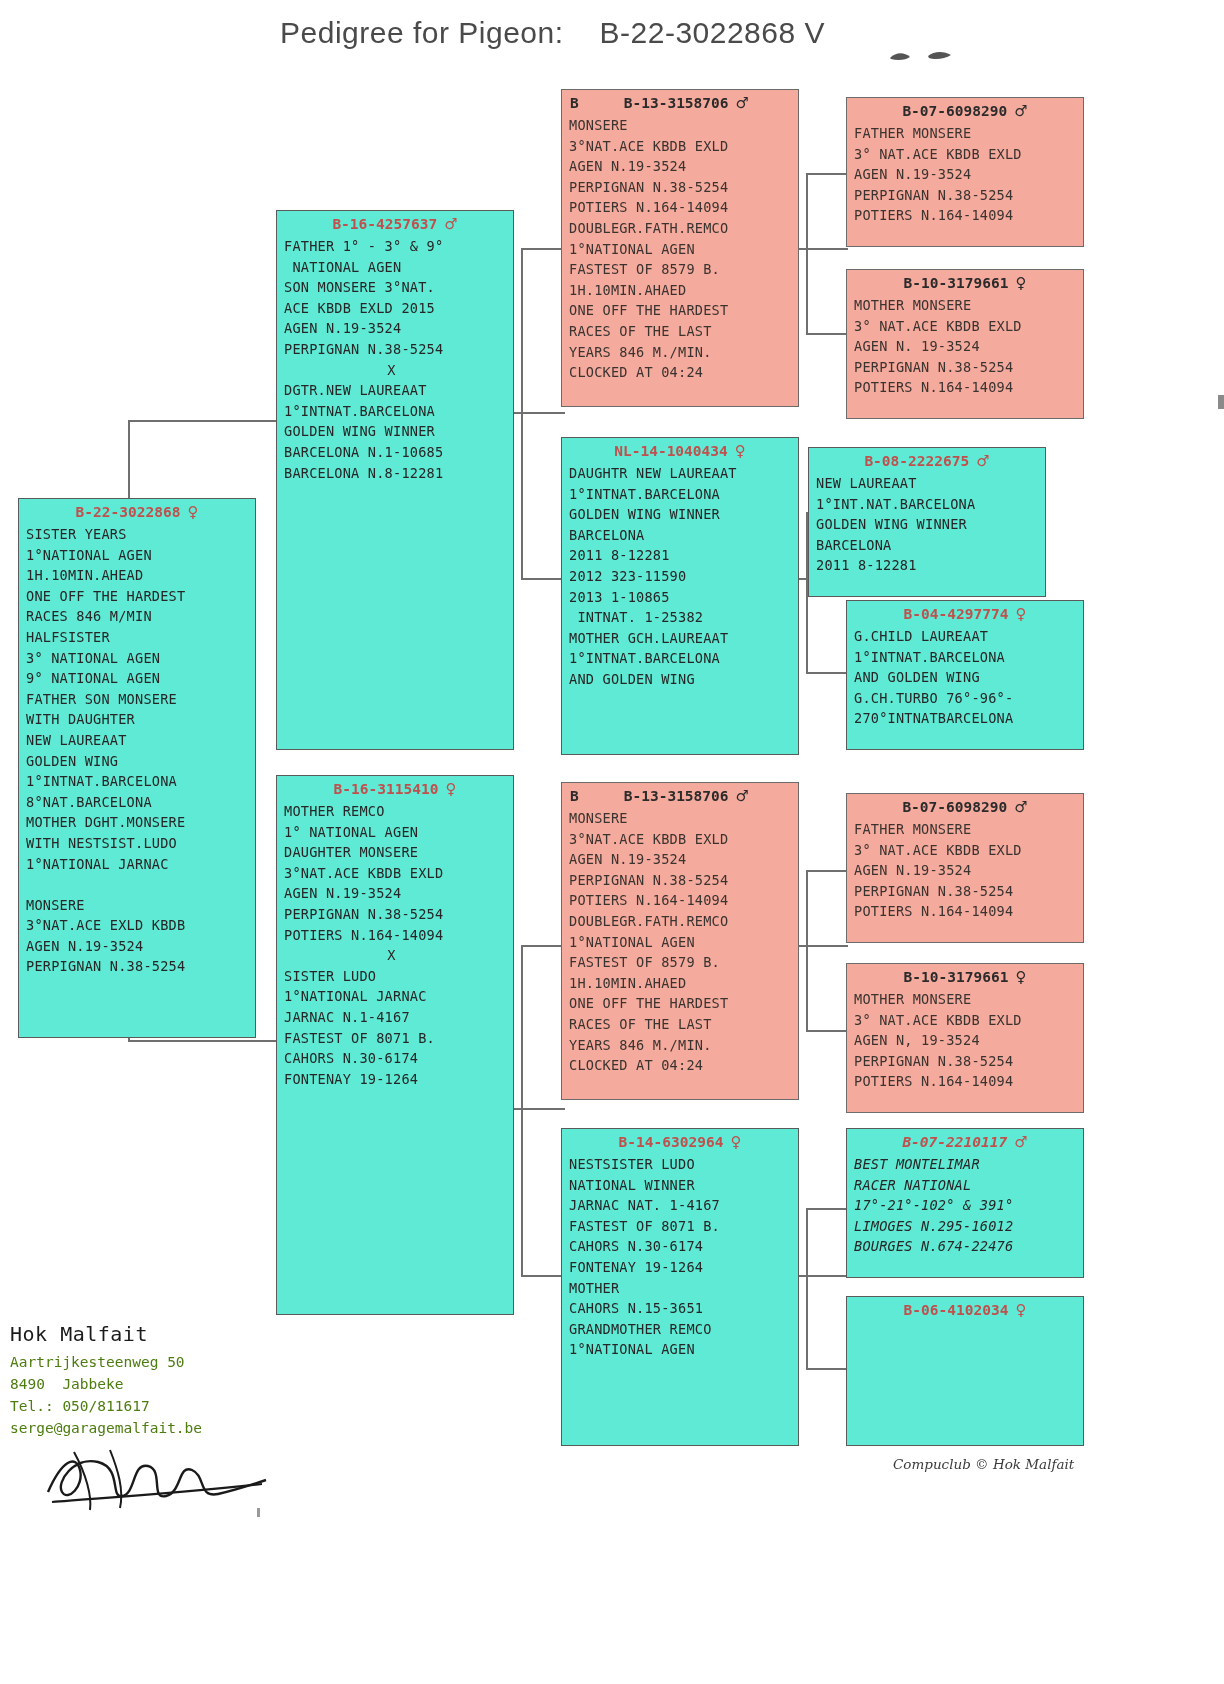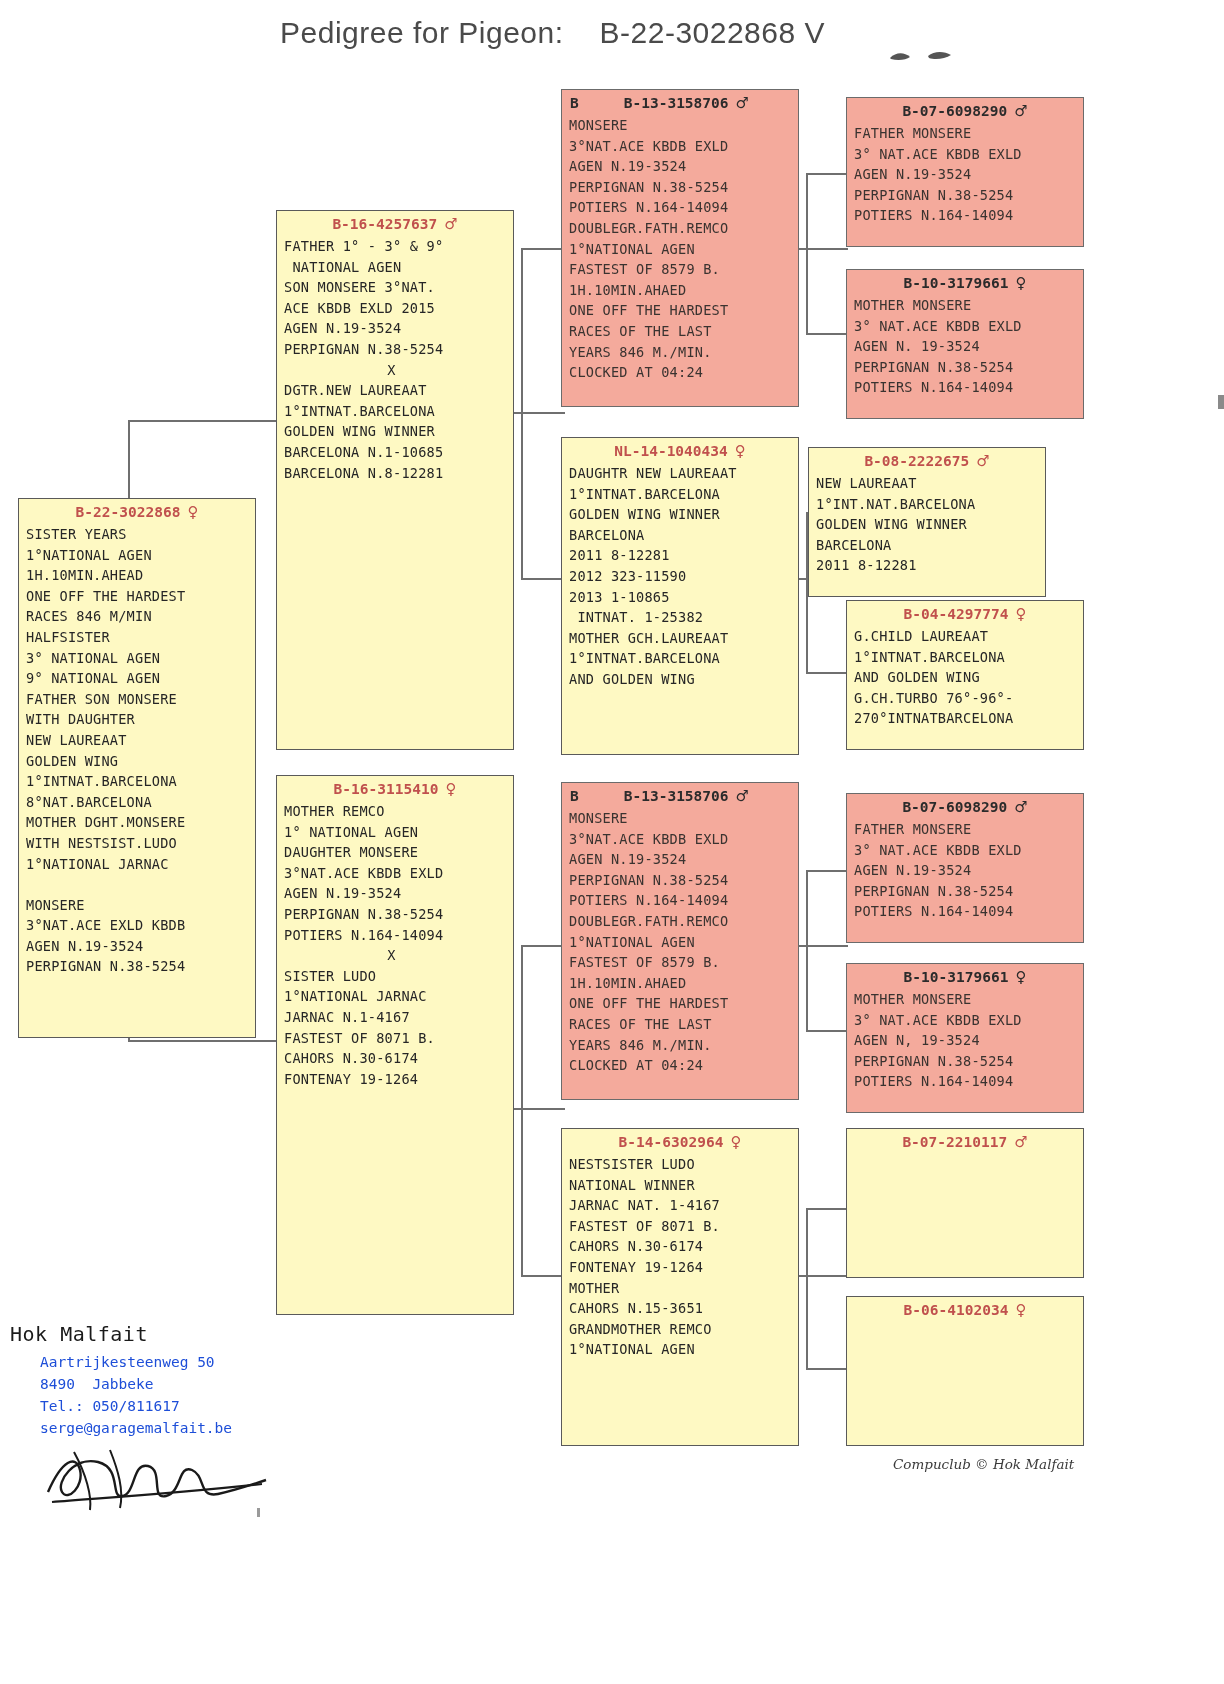--- a/index.html
+++ b/index.html
@@ -22,7 +22,7 @@
   
   .box{
     position:absolute;box-sizing:border-box;
-    border:1.6px solid #5a5a5a;background:#fef9c3;
+    border:1.6px solid #5a5a5a;background:#5eead4;
     padding:3px 0 4px 0;
   }
   .box.pink{background:#f4aa9c;border-color:#6b6b6b;}

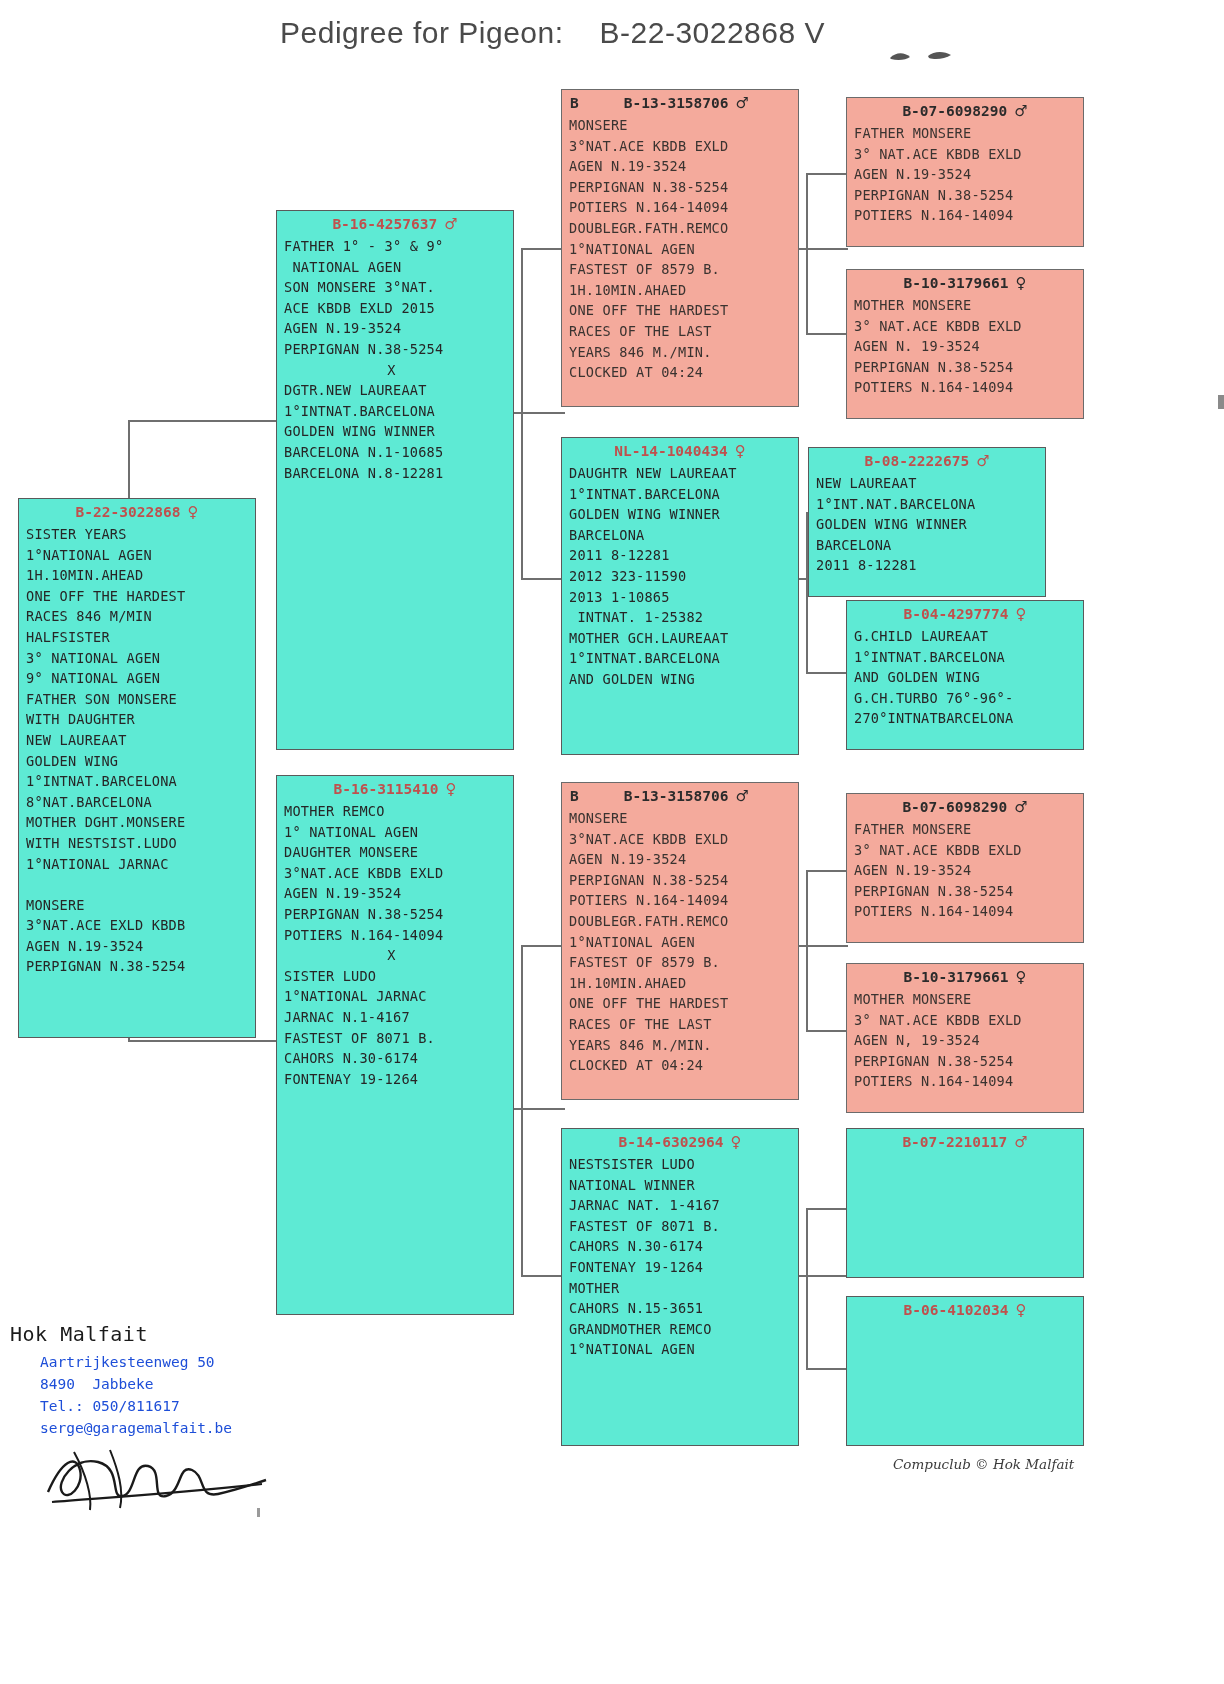--- a/index.html
+++ b/index.html
@@ -342,7 +342,7 @@
     </div>
   </div>
 
-  <div class="box" style="left:846px;top:1128px;width:238px;height:150px;">
+  <div class="box" style="left:846px;top:1128px;width:238px;height:150px;font-style:italic;">
     <div class="hdr">
       <span>B-07-2210117</span><span class="sex">♂</span>
     </div>

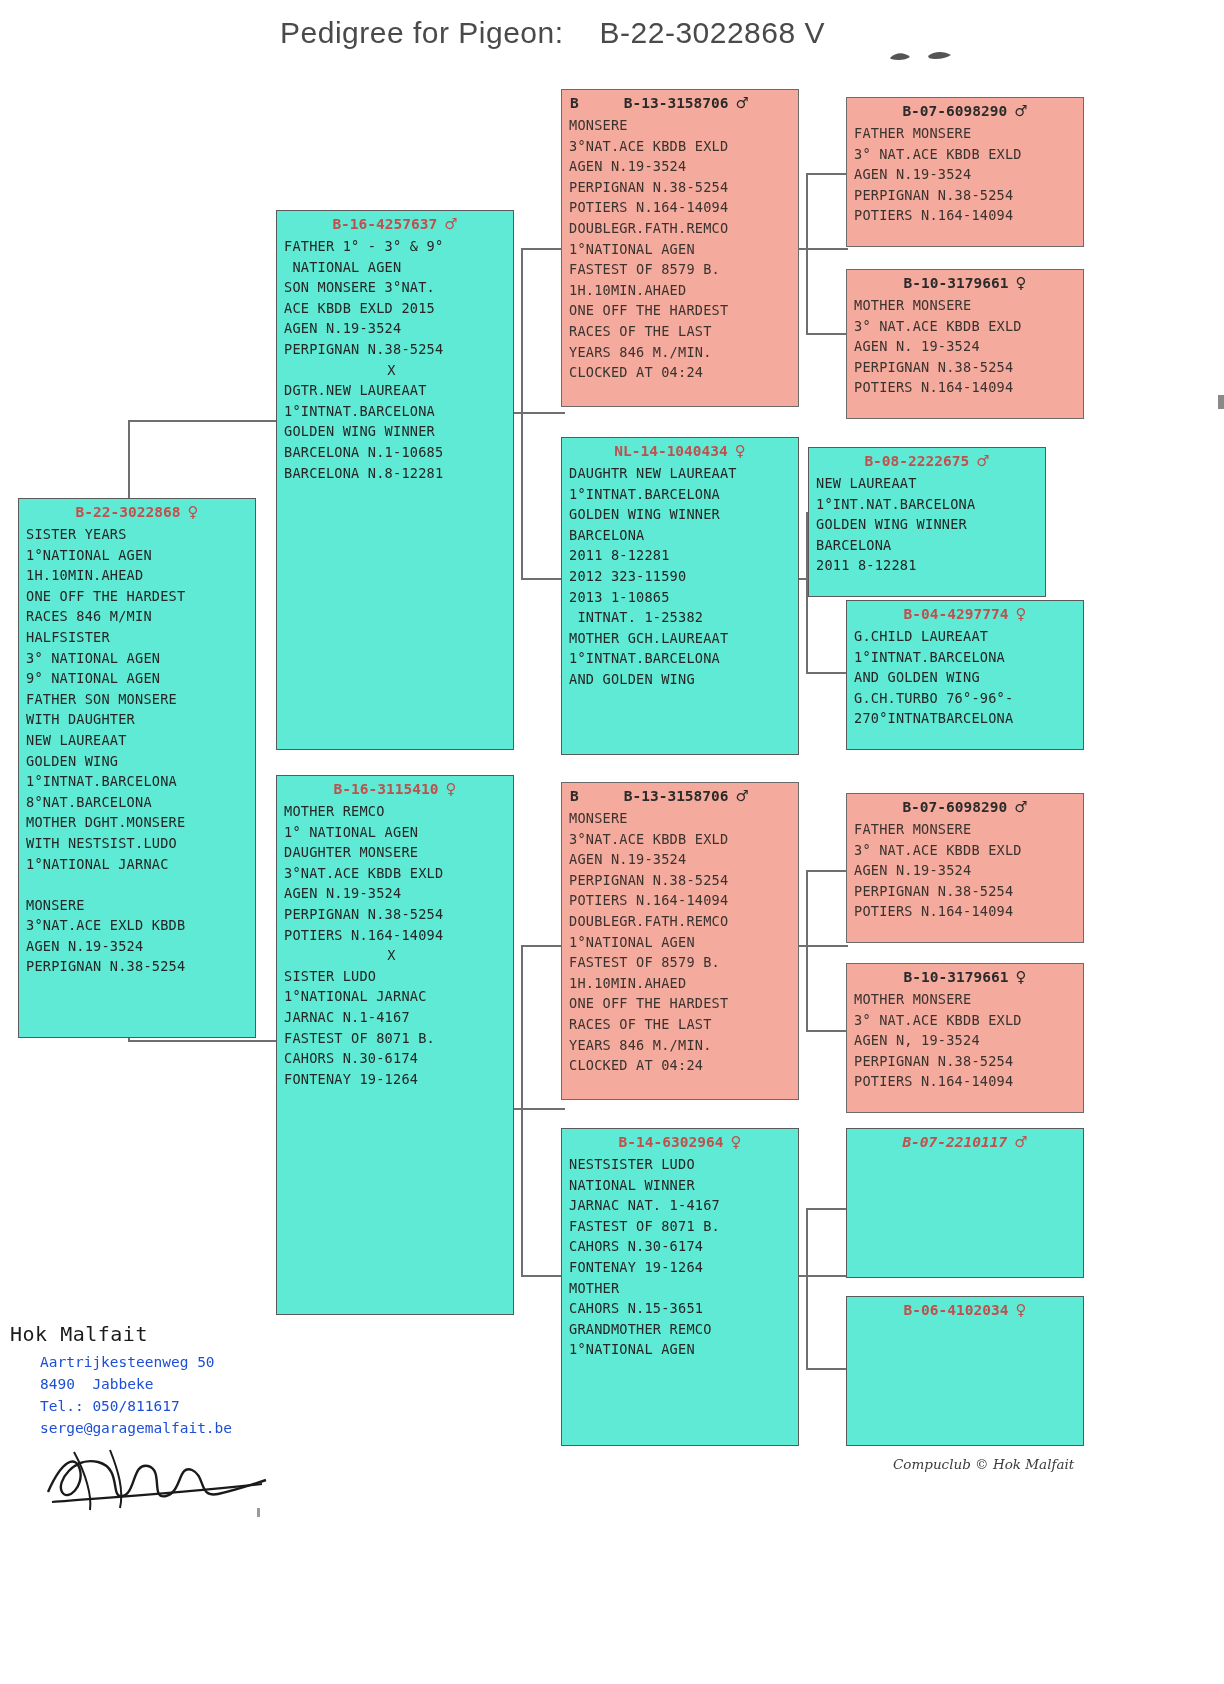--- a/index.html
+++ b/index.html
@@ -346,6 +346,13 @@
     <div class="hdr">
       <span>B-07-2210117</span><span class="sex">♂</span>
     </div>
+    <div class="lines">
+      <div>BEST MONTELIMAR</div>
+      <div>RACER NATIONAL</div>
+      <div>17°-21°-102° &amp; 391°</div>
+      <div>LIMOGES N.295-16012</div>
+      <div>BOURGES N.674-22476</div>
+    </div>
   </div>
 
   <div class="box" style="left:846px;top:1296px;width:238px;height:150px;">

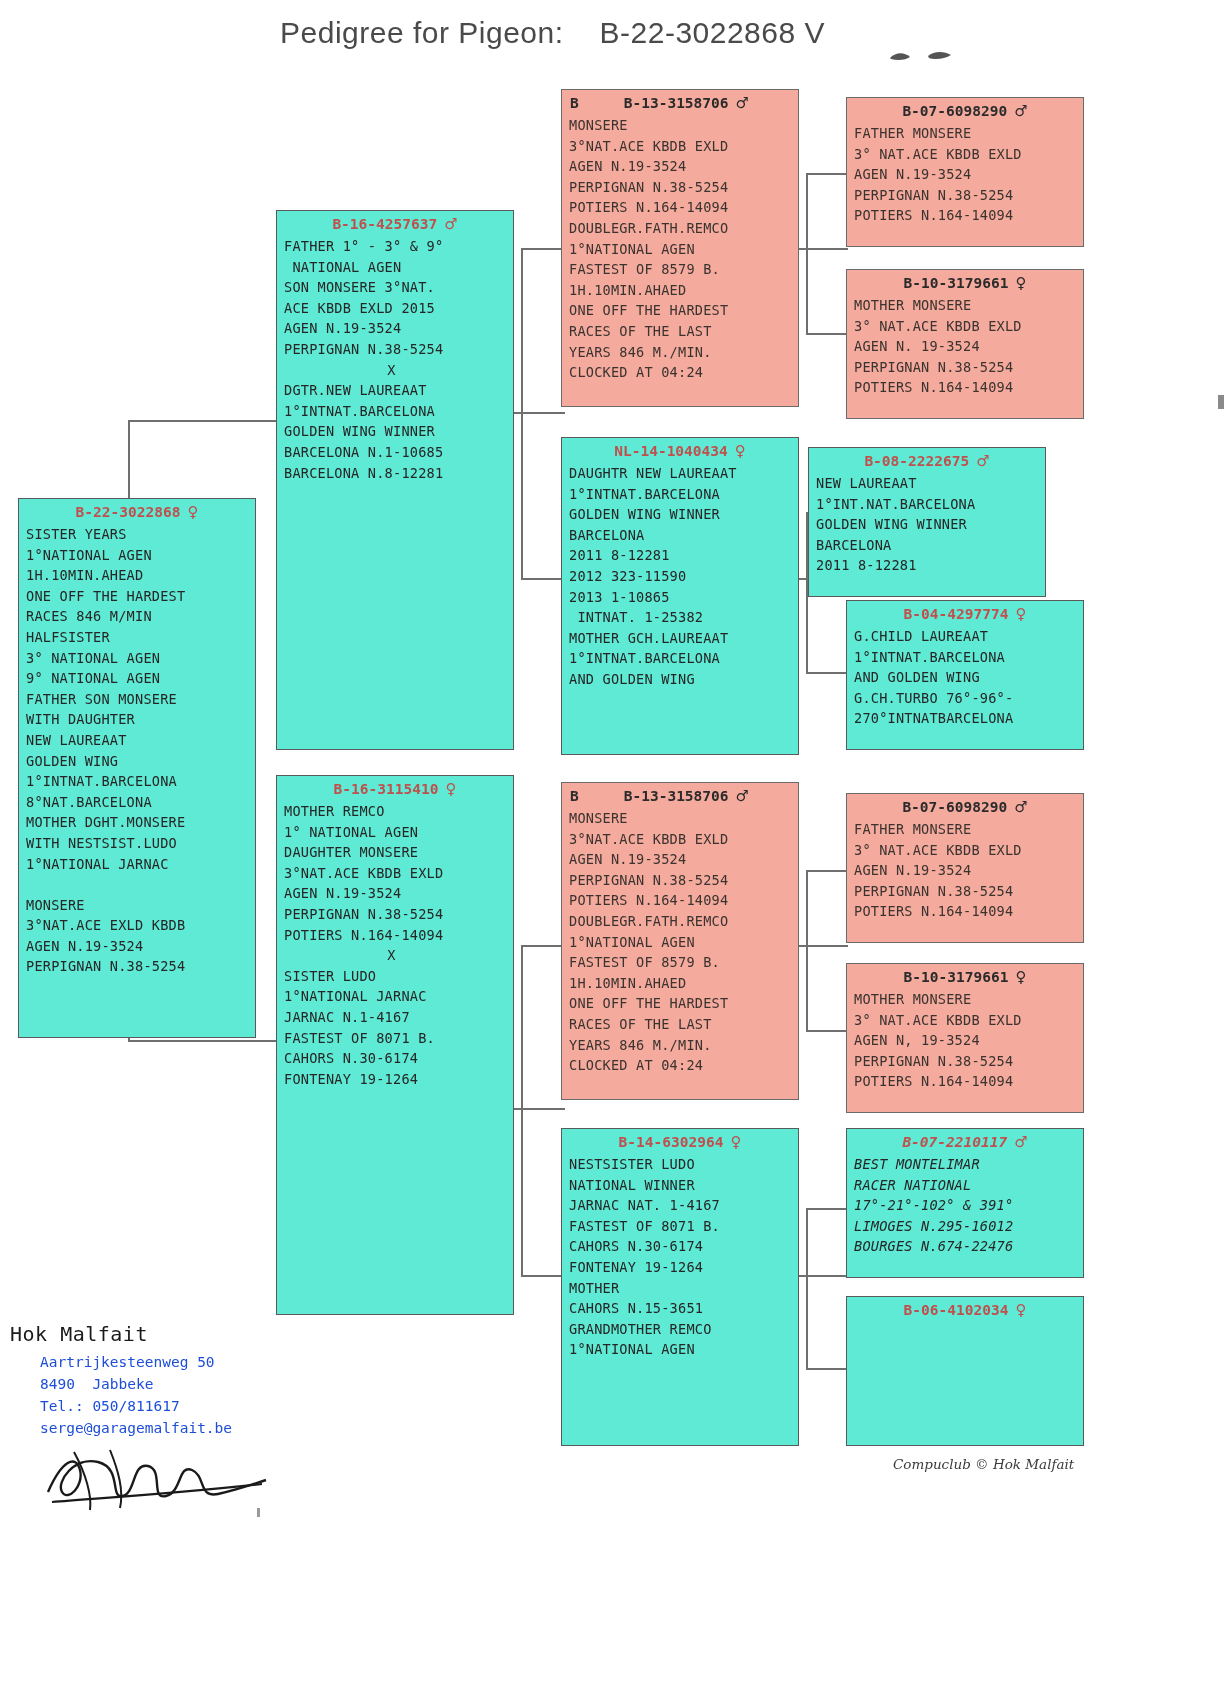--- a/index.html
+++ b/index.html
@@ -54,7 +54,7 @@
     font-size:20px;font-weight:normal;color:#1a1a1a;letter-spacing:.5px;
     margin-bottom:5px;
   }
-  .foot .fl{font-size:14.5px;line-height:22px;color:#1d4ed8;white-space:pre;margin-left:30px;}
+  .foot .fl{font-size:14.5px;line-height:22px;color:#4d7c0f;white-space:pre;}
   .sig{position:absolute;left:40px;top:1440px;width:230px;height:80px;}
   .credit{
     position:absolute;left:893px;top:1456px;font-size:13.5px;color:#3a3a3a;

